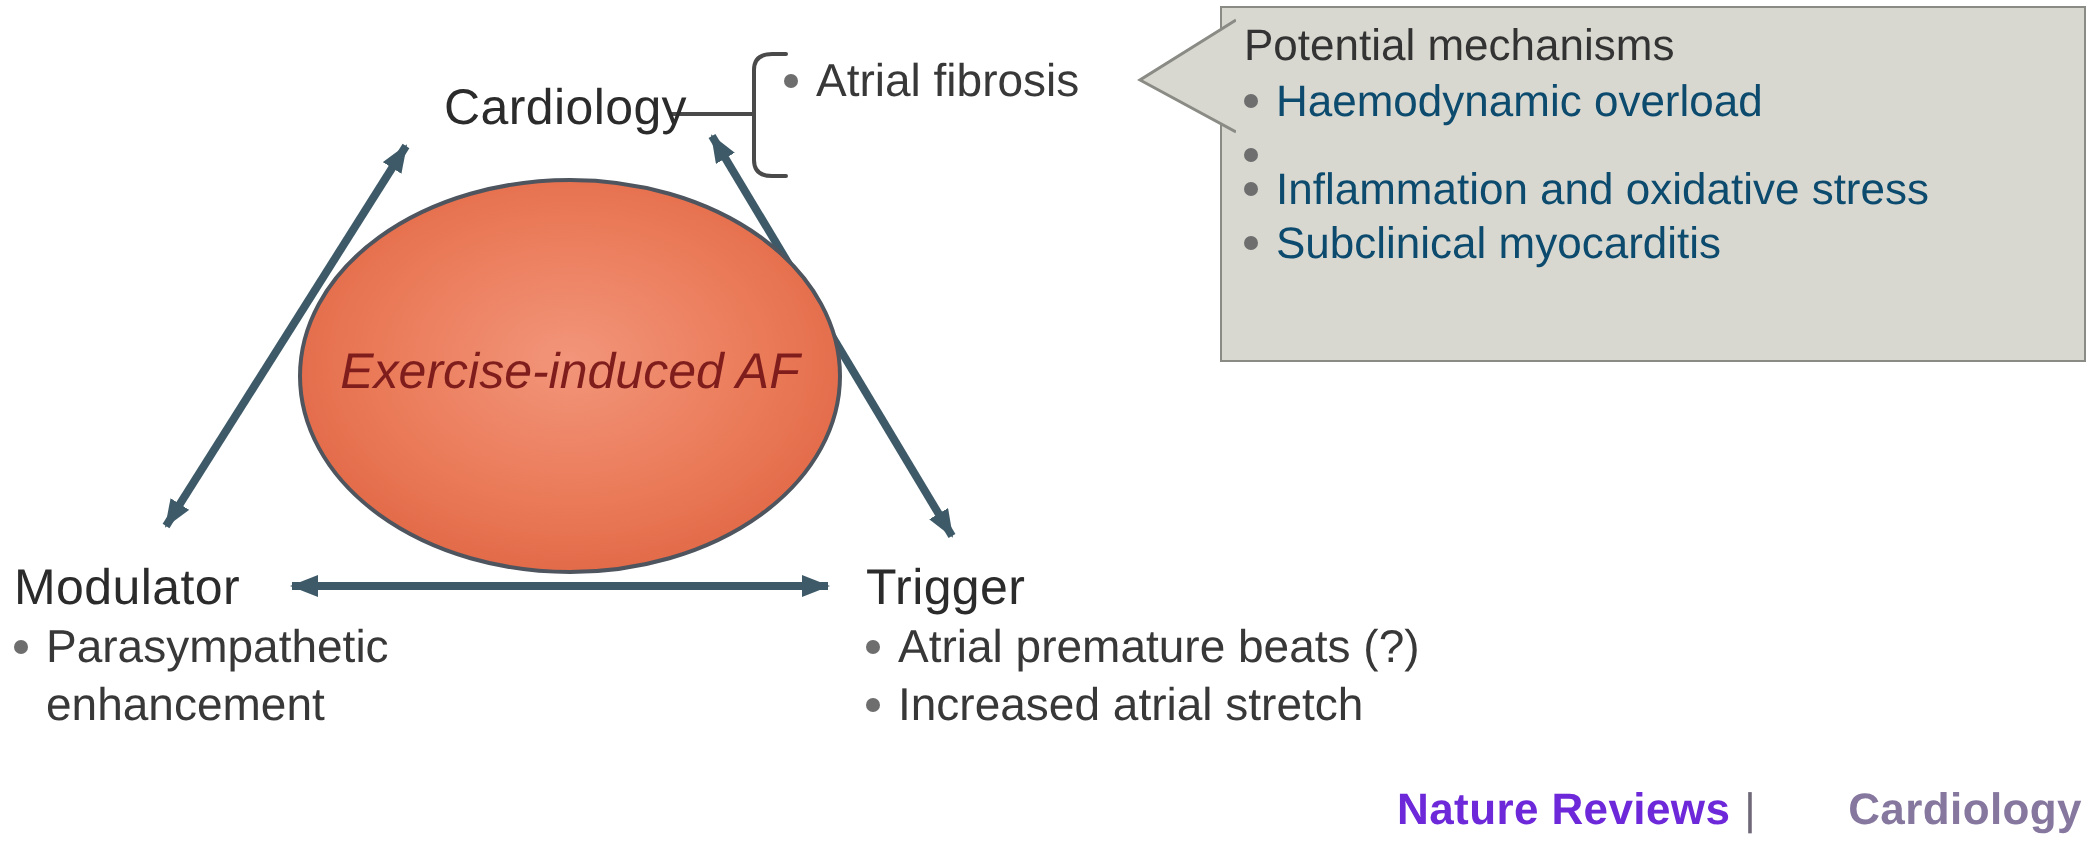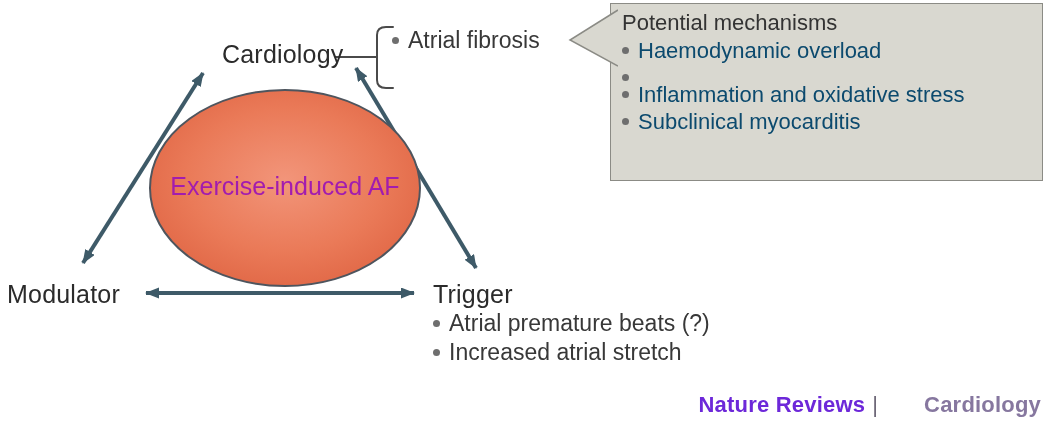--- a/index.html
+++ b/index.html
@@ -49,7 +49,7 @@
 
   .center-label{
     left:160px;top:172px;width:250px;
-    text-align:center;font-size:25px;color:#a21caf;z-index:2;
+    text-align:center;font-size:25px;color:#7f1d1d;z-index:2;font-style:italic;
   }
 
   .substrate-label{left:222px;top:40px;z-index:2;}

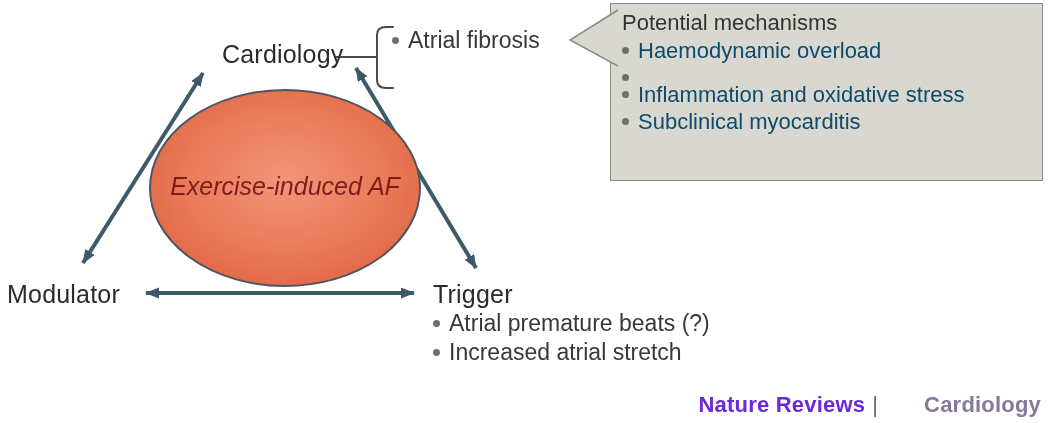--- a/index.html
+++ b/index.html
@@ -135,6 +135,12 @@
   <div class="abs center-label">Exercise-induced AF</div>
 
   <div class="abs node-label modulator-label">Modulator</div>
+  <div class="abs bullet-list modulator-list">
+    <div class="bullet-item">
+      <span class="dot"></span>
+      <span>Parasympathetic enhancement</span>
+    </div>
+  </div>
 
   <div class="abs node-label trigger-label">Trigger</div>
   <div class="abs bullet-list trigger-list">

